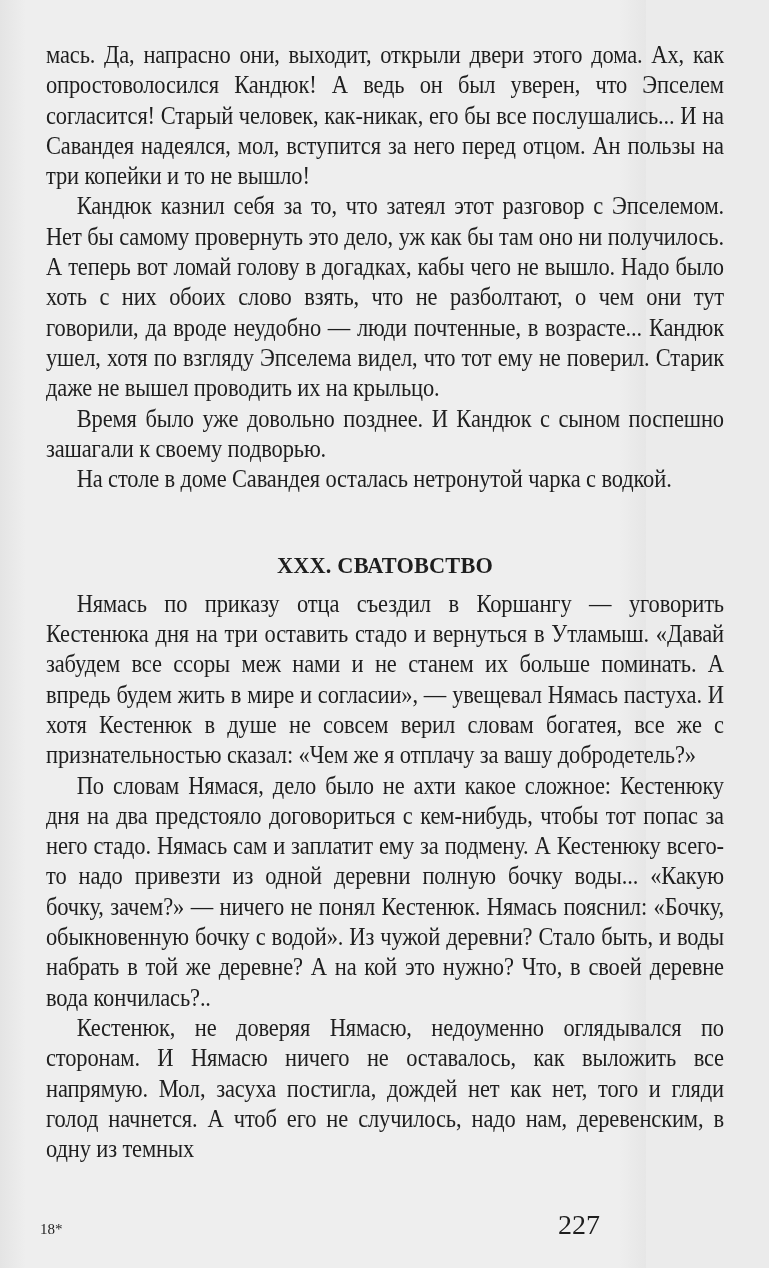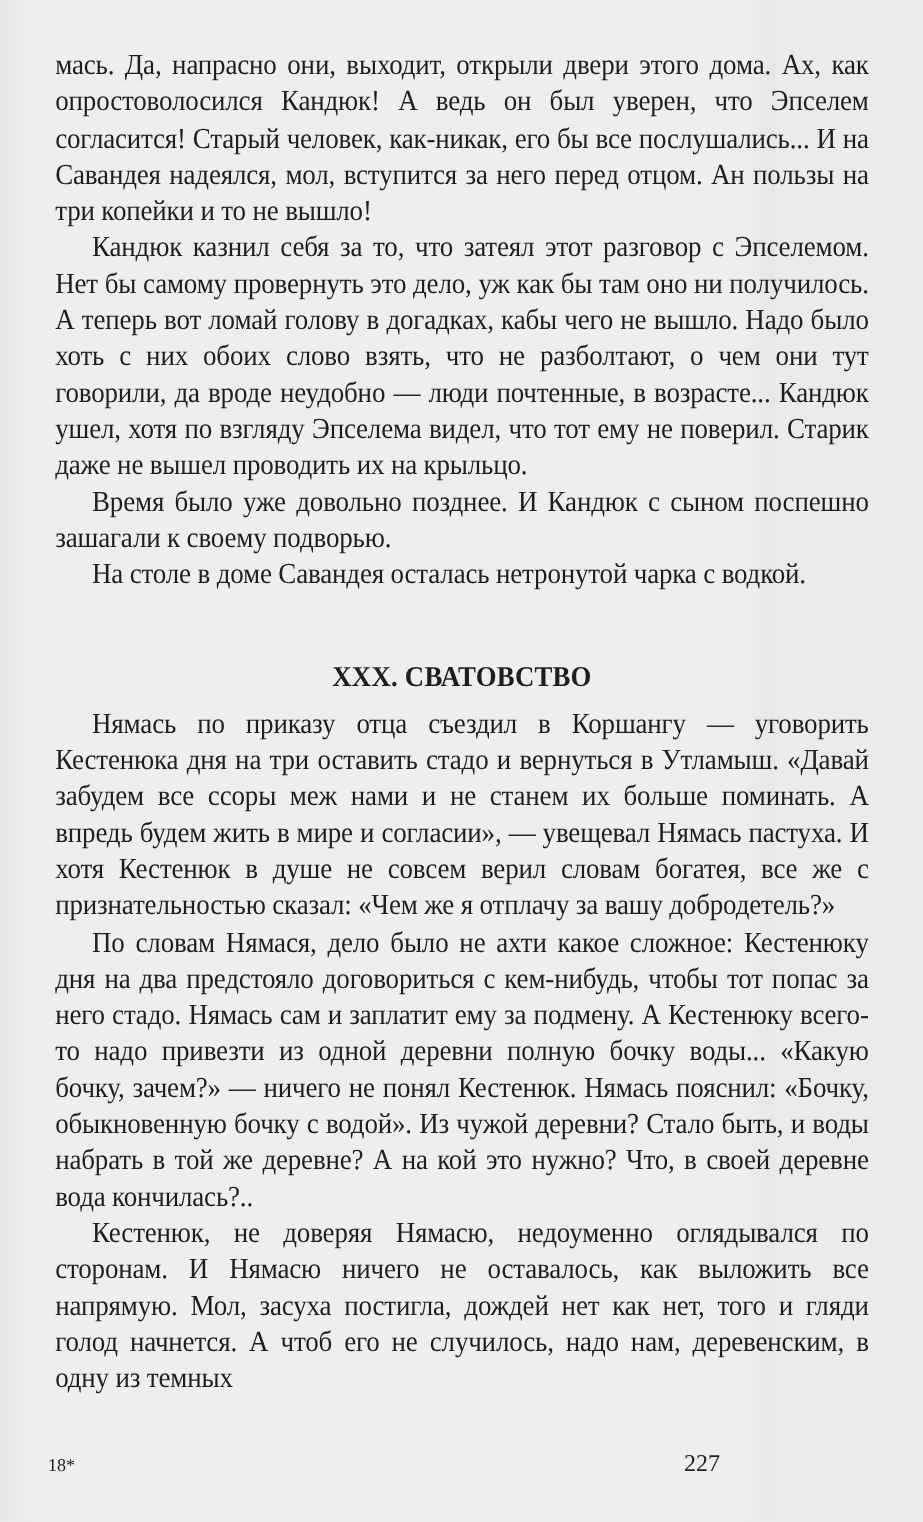--- a/index.html
+++ b/index.html
@@ -31,7 +31,7 @@
       display: flex; justify-content: space-between; align-items: baseline;
     }
     .signature { font-size: 15px; }
-    .page-number { font-size: 20px; }
+    .page-number { font-size: 28px; }
   </style>
 </head>
 <body>

